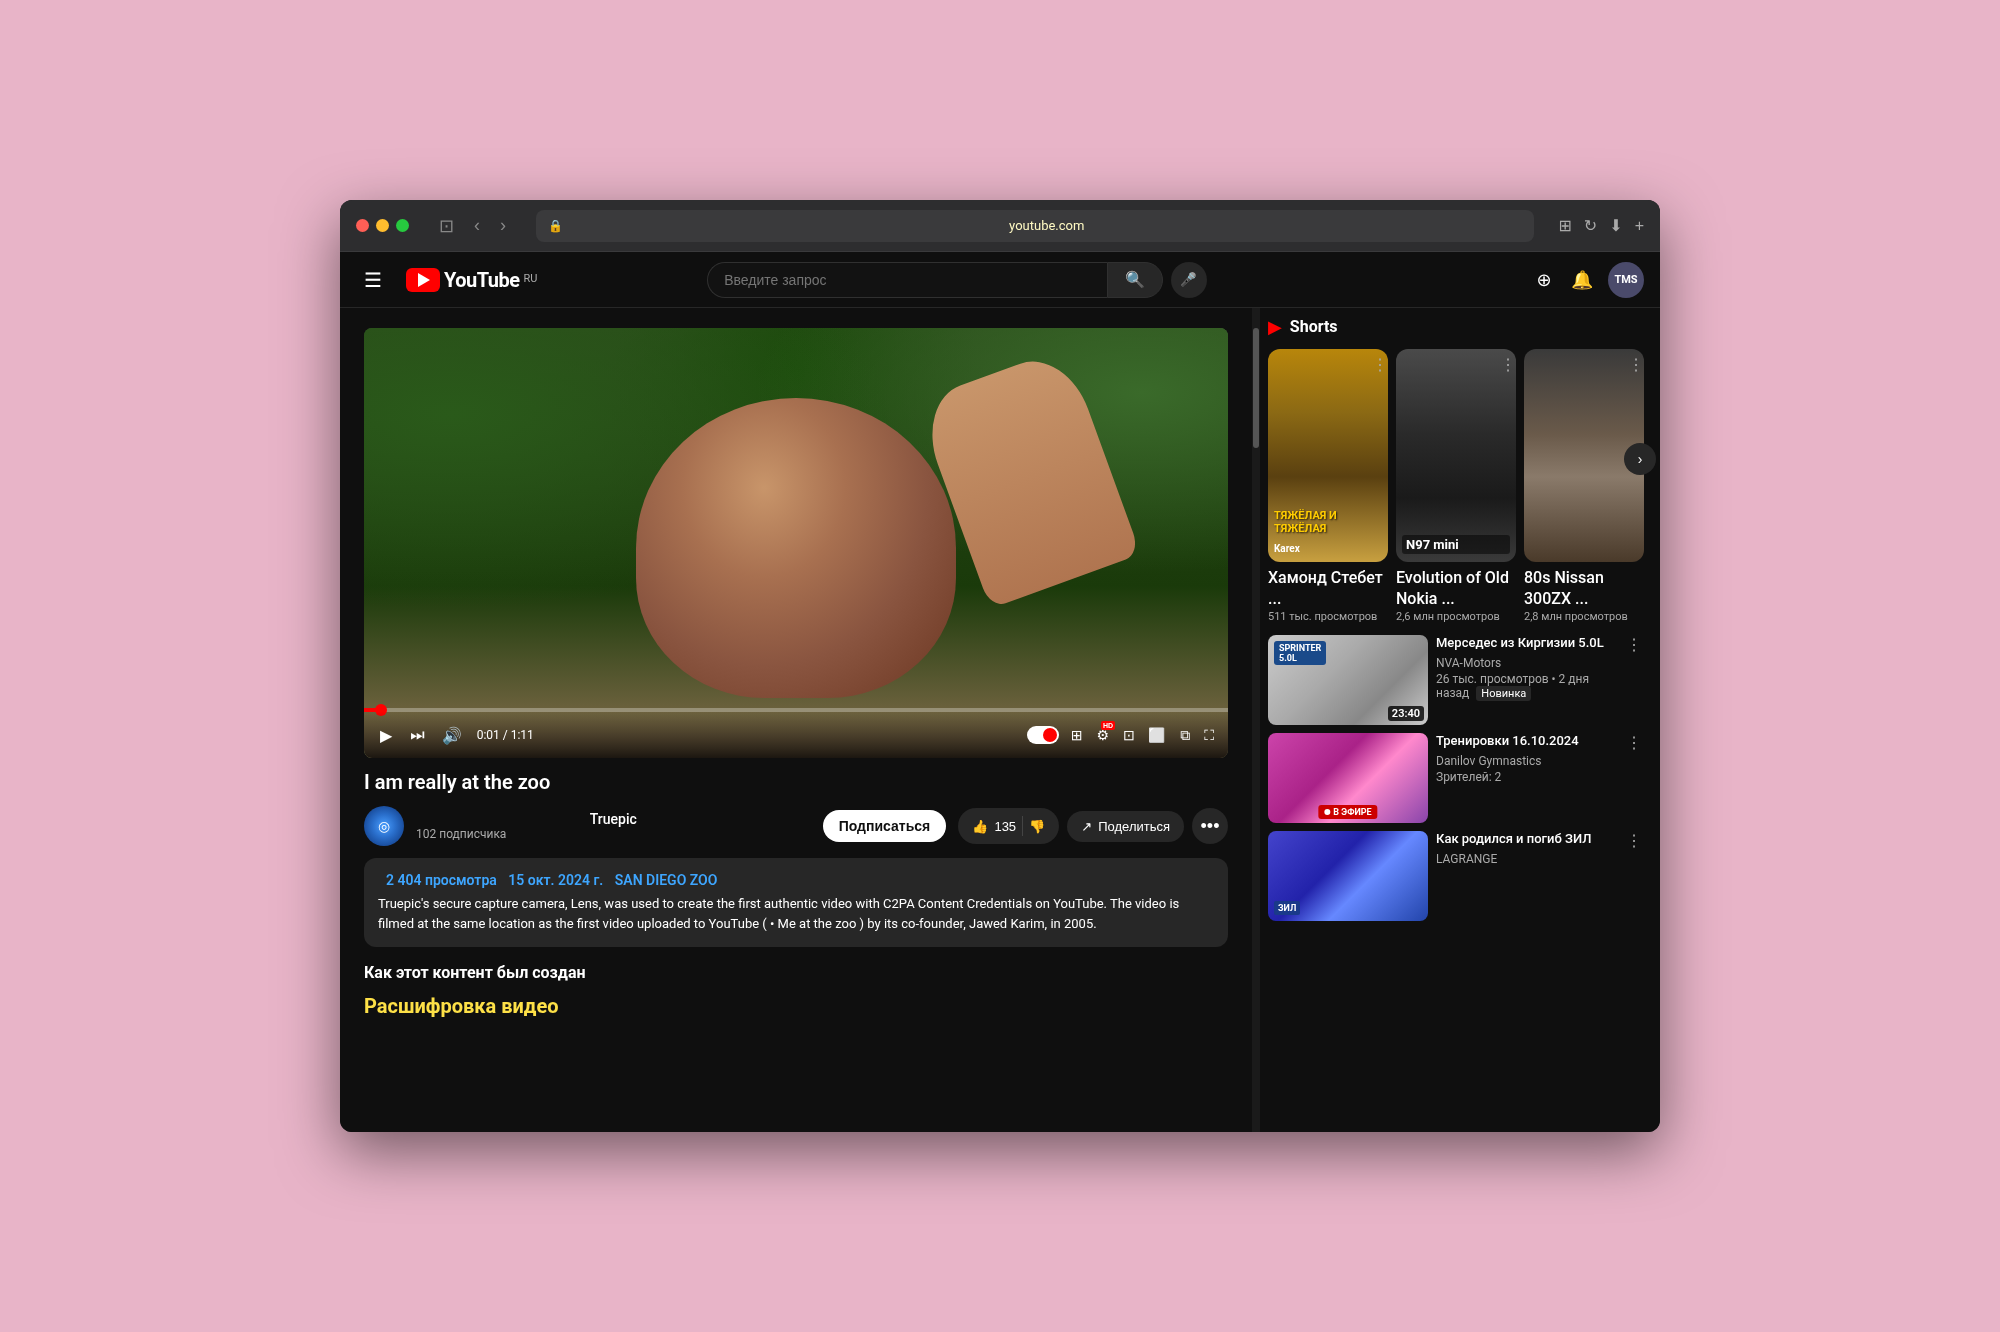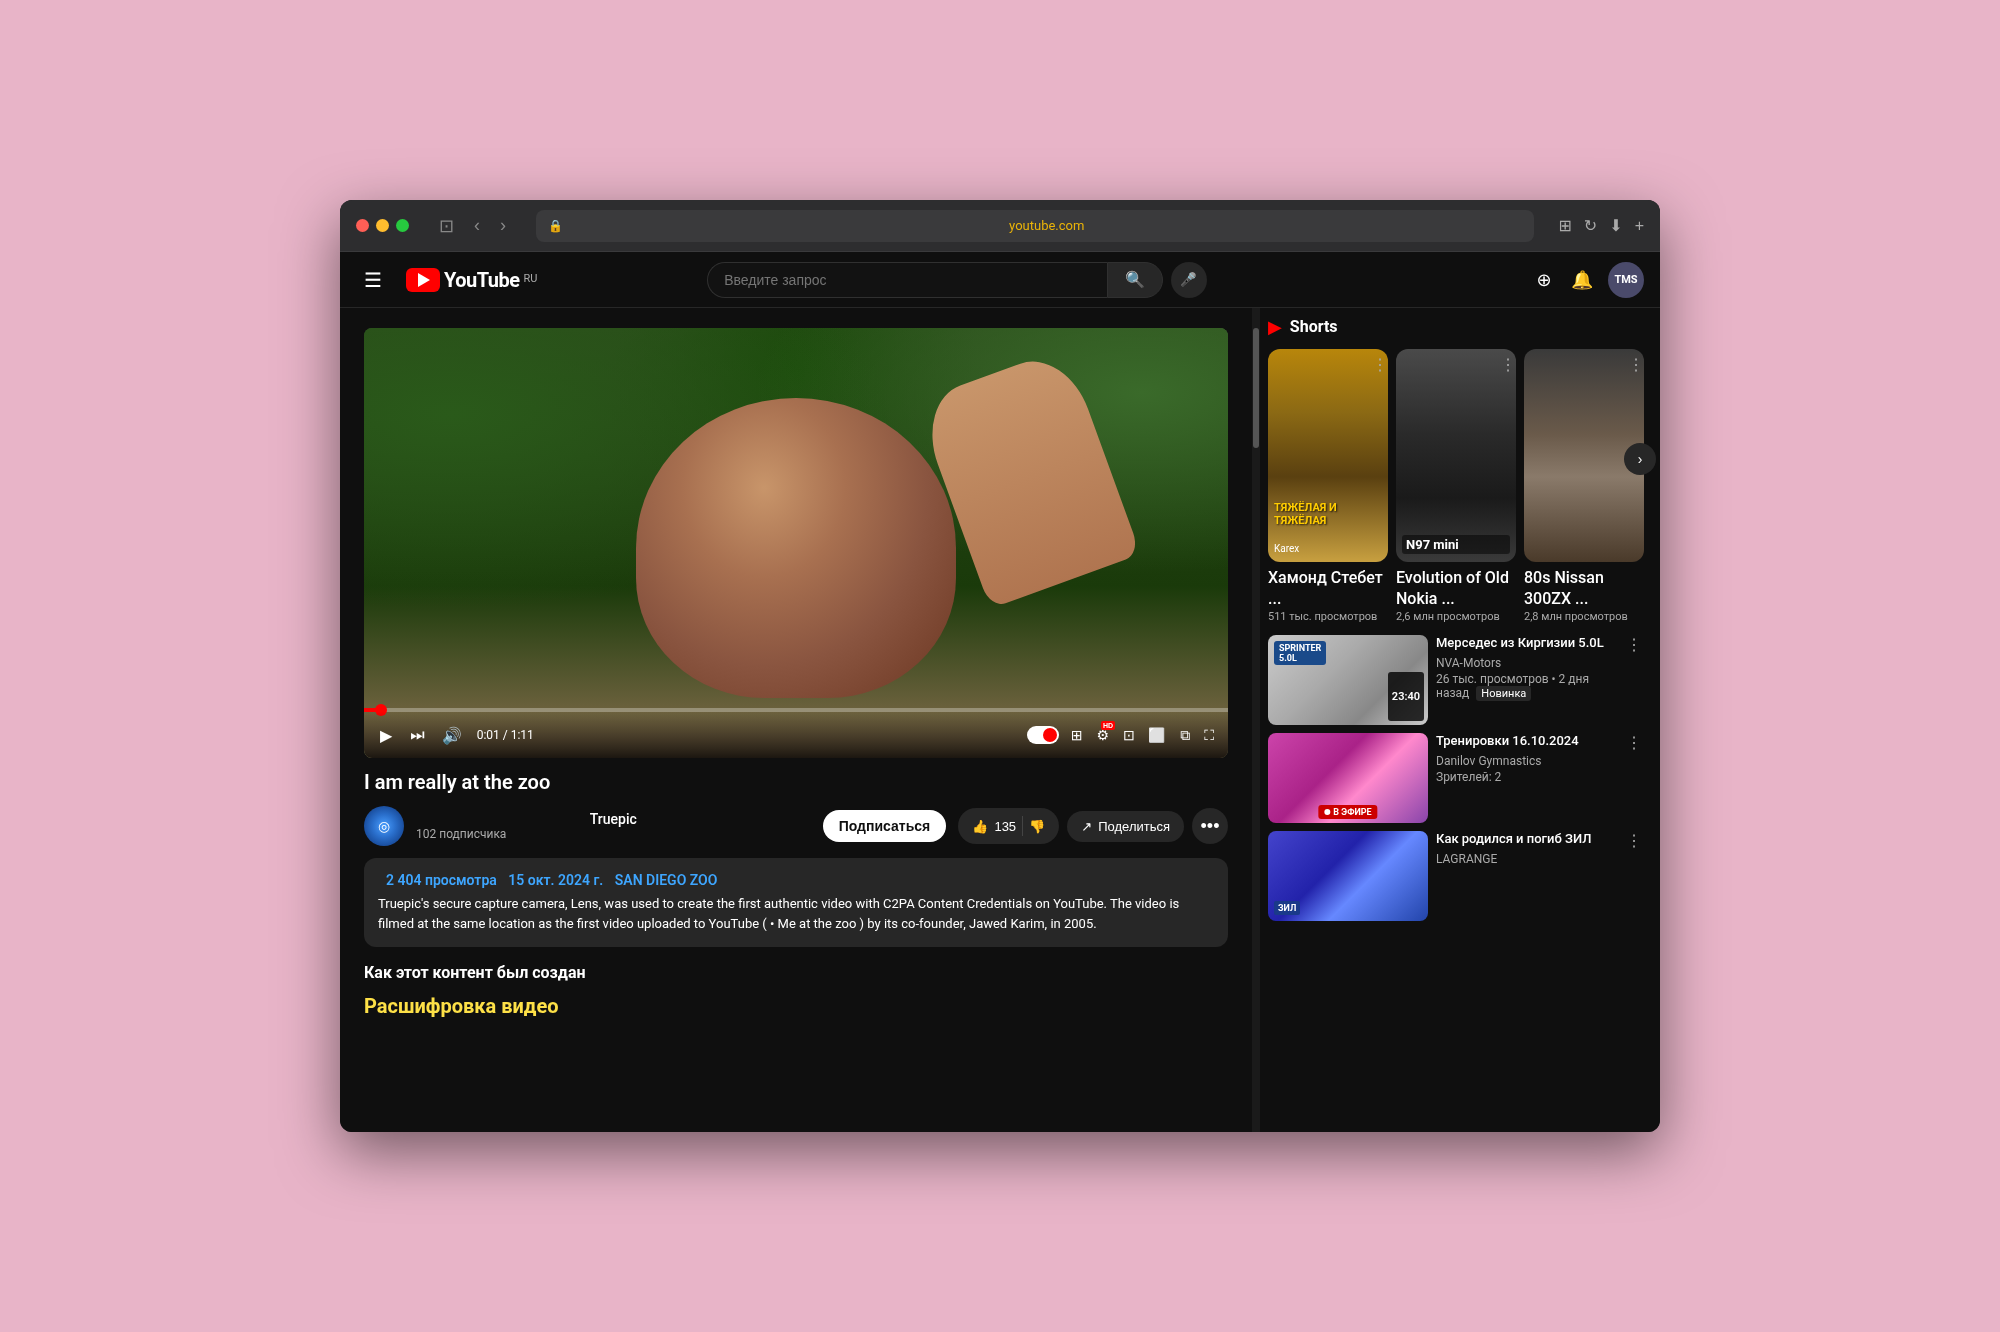--- a/index.html
+++ b/index.html
@@ -67,7 +67,7 @@
     }
     .lock-icon { color: #aaa; font-size: 12px; }
     .address-text {
-      color: #eab308;
+      color: #fef9c3;
       font-size: 13px;
       flex: 1;
       text-align: center;

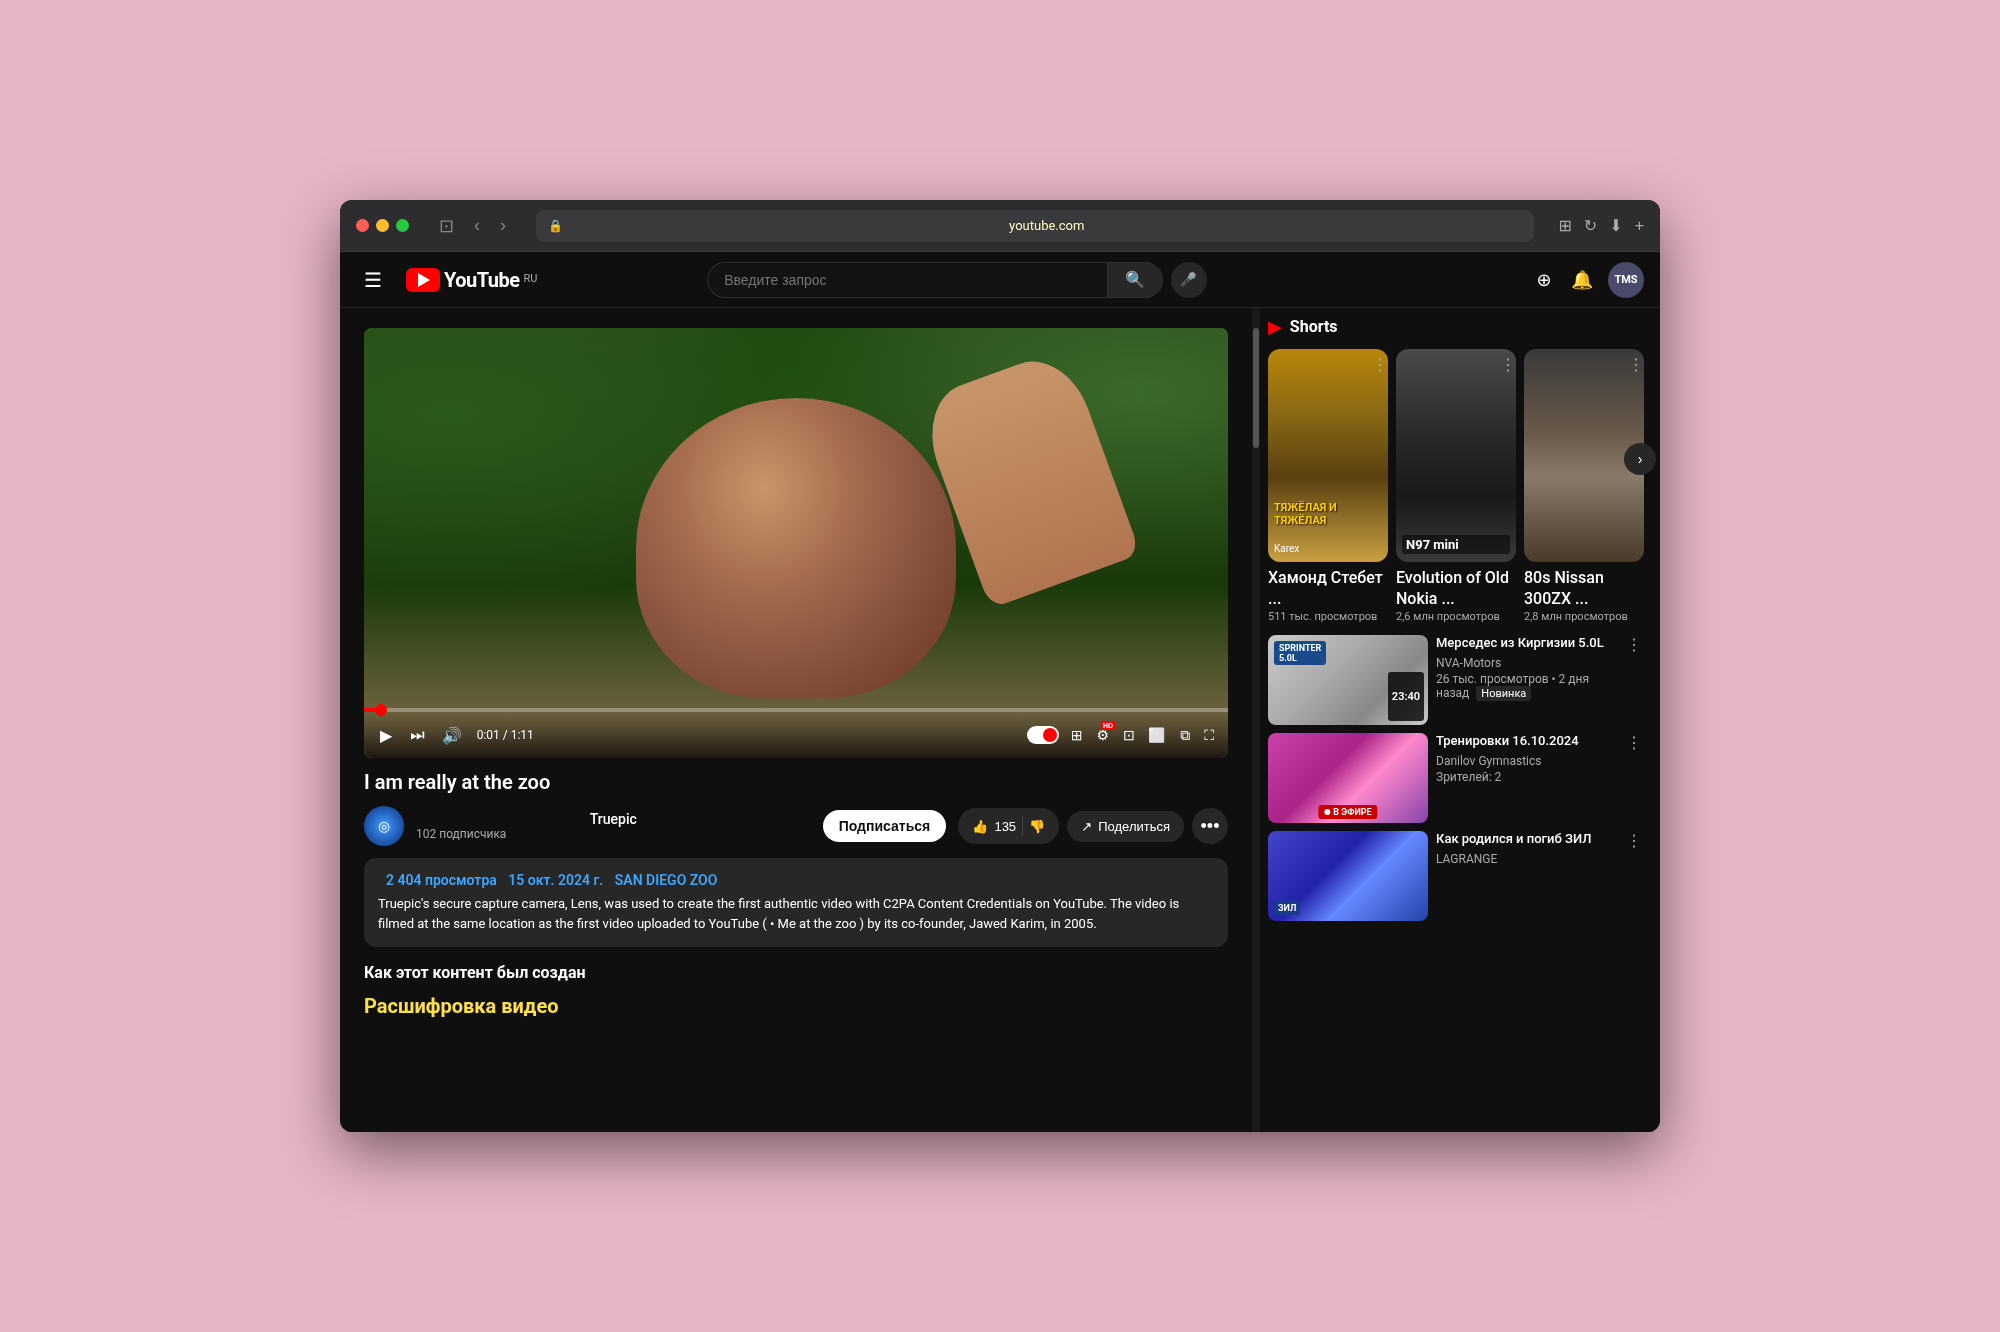--- a/index.html
+++ b/index.html
@@ -918,7 +918,7 @@
             <div class="short-thumb short-thumb-1">
               <div class="short-overlay">
                 <div class="short-overlay-text">ТЯЖЁЛАЯ И ТЯЖЁЛАЯ</div>
-                <div style="color:#fff;font-size:10px;margin-top:16px;">Karex</div>
+                <div style="color:#fff;font-size:10px;margin-top:8px;font-weight:bold;">Karex</div>
               </div>
             </div>
             <button class="short-more">⋮</button>

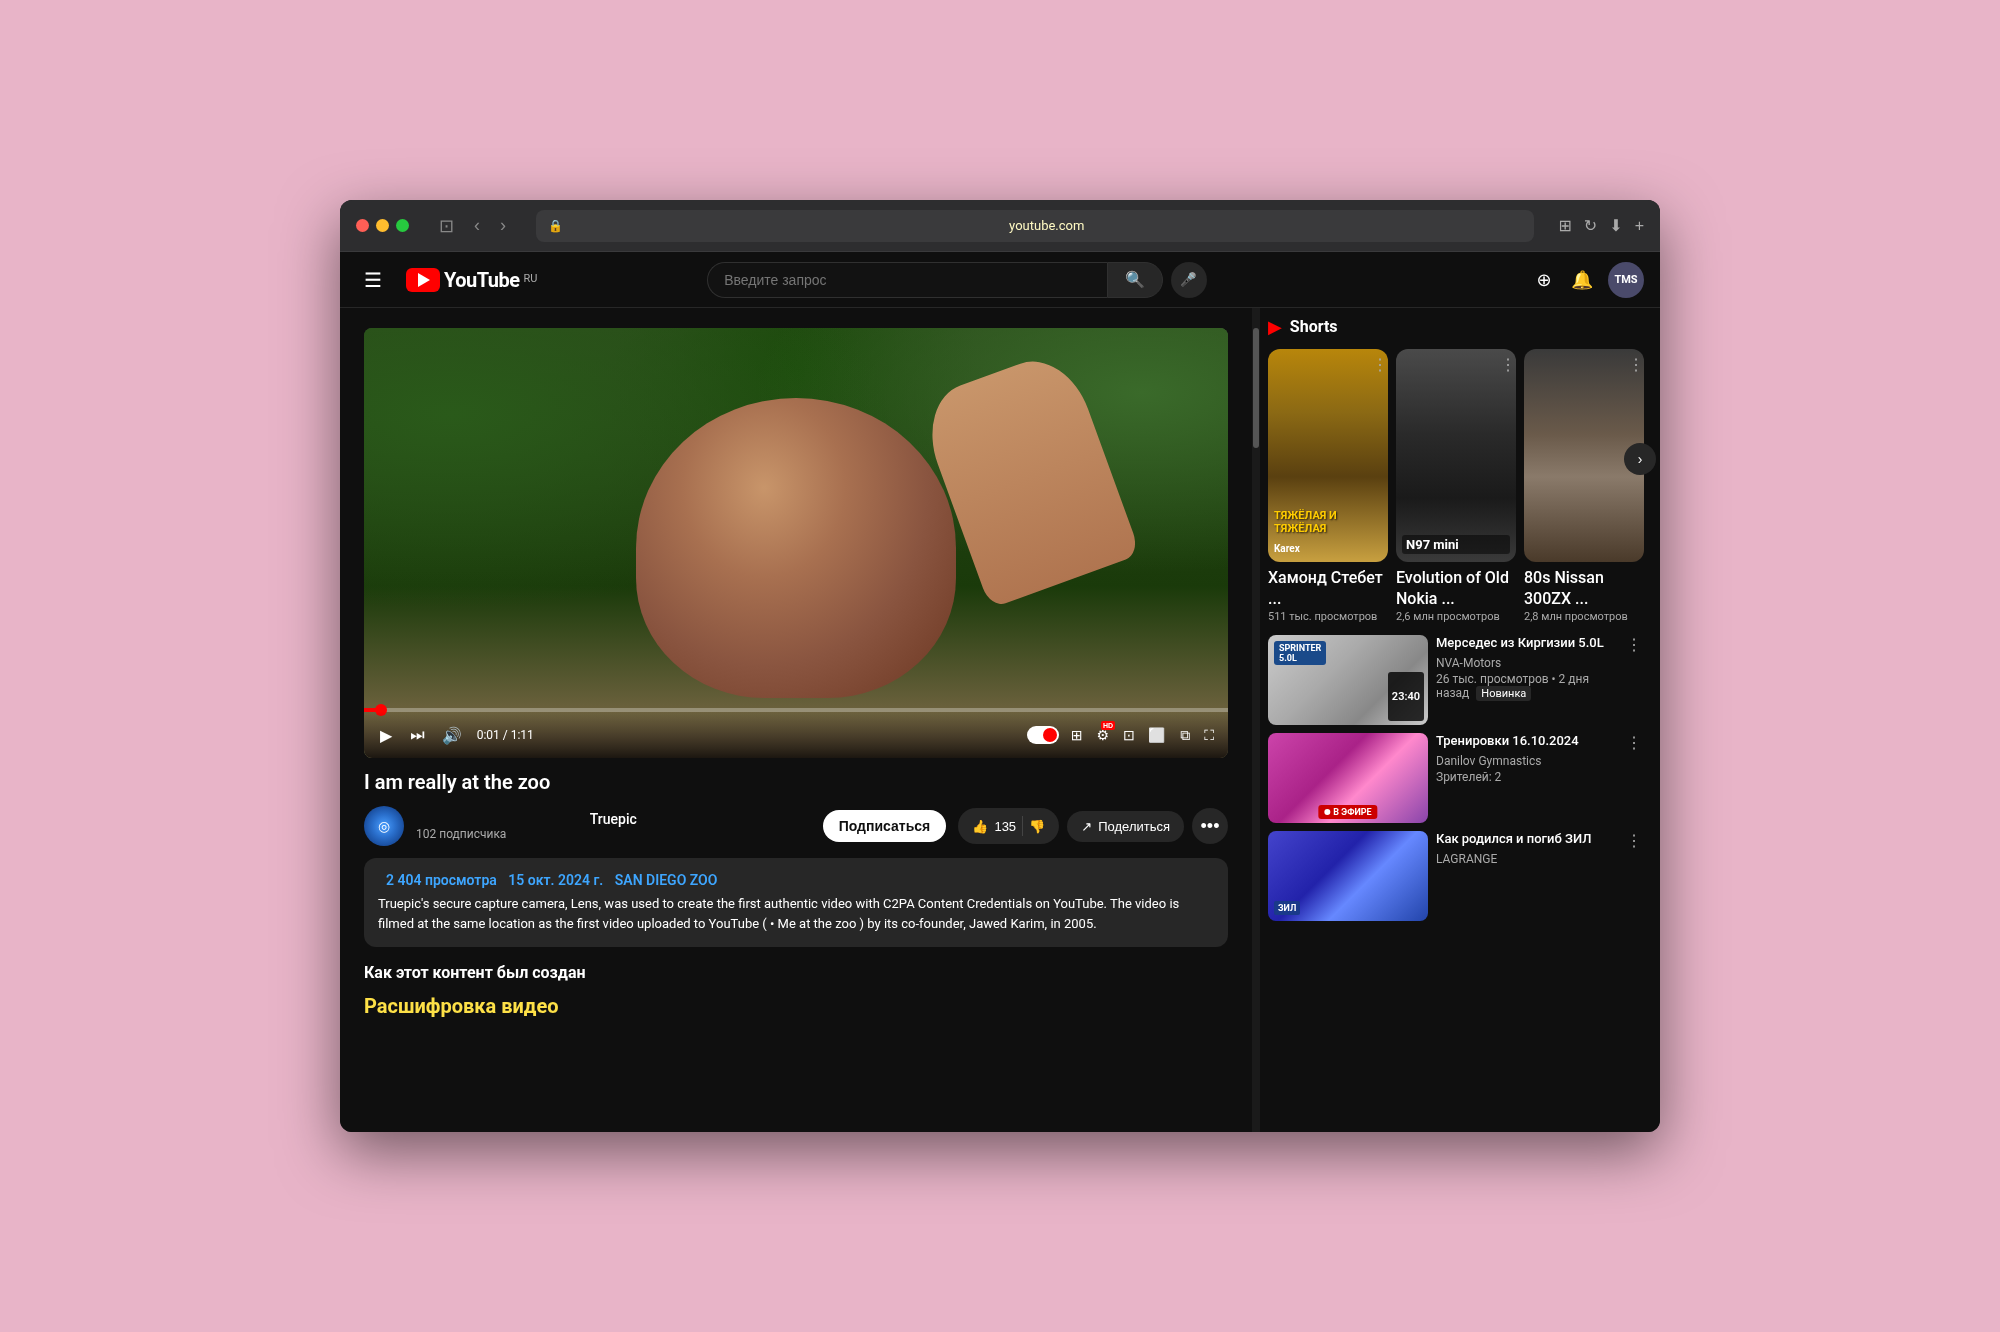--- a/index.html
+++ b/index.html
@@ -697,7 +697,7 @@
       background: rgba(0,0,0,0.8);
       color: #fff;
       font-size: 11px;
-      padding: 18px 4px;
+      padding: 1px 4px;
       border-radius: 3px;
       font-weight: 600;
     }

